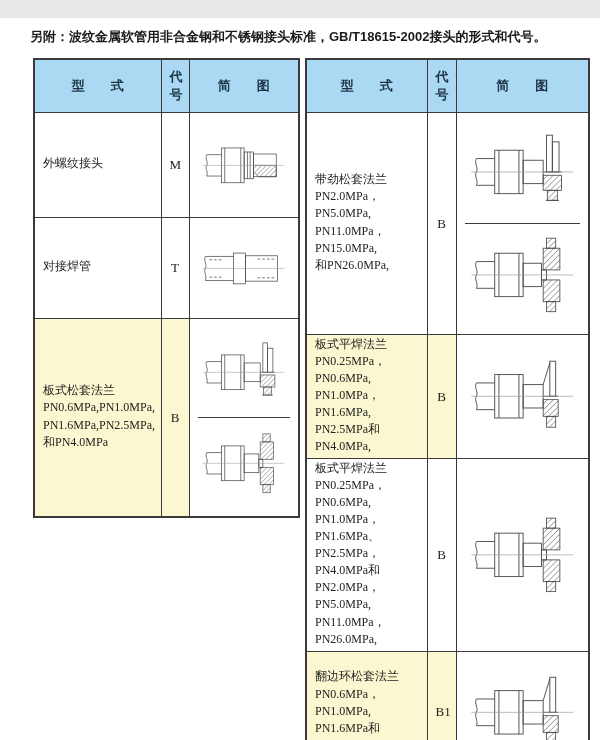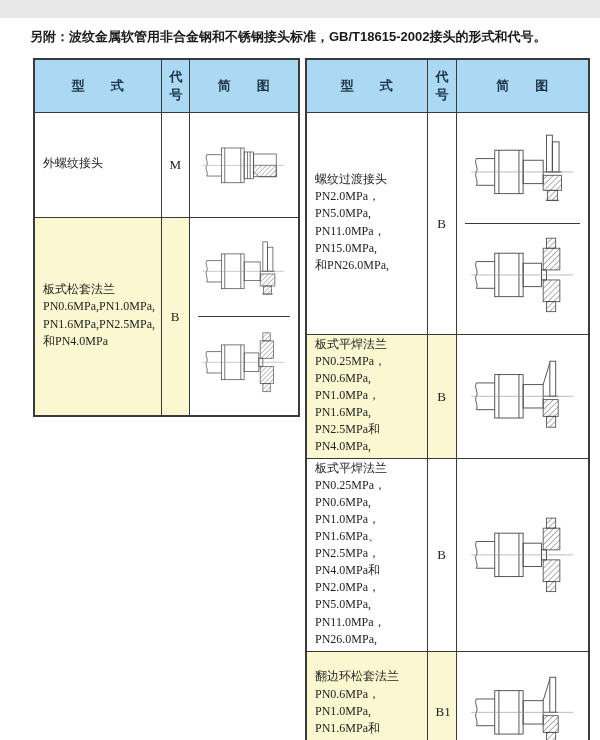--- a/index.html
+++ b/index.html
@@ -166,7 +166,7 @@
     </thead>
     <tbody>
       <tr>
-        <td class="type">螺纹过渡接头
+        <td class="type">带劲松套法兰
 PN2.0MPa，PN5.0MPa,
 PN11.0MPa，PN15.0MPa,
 和PN26.0MPa,</td>

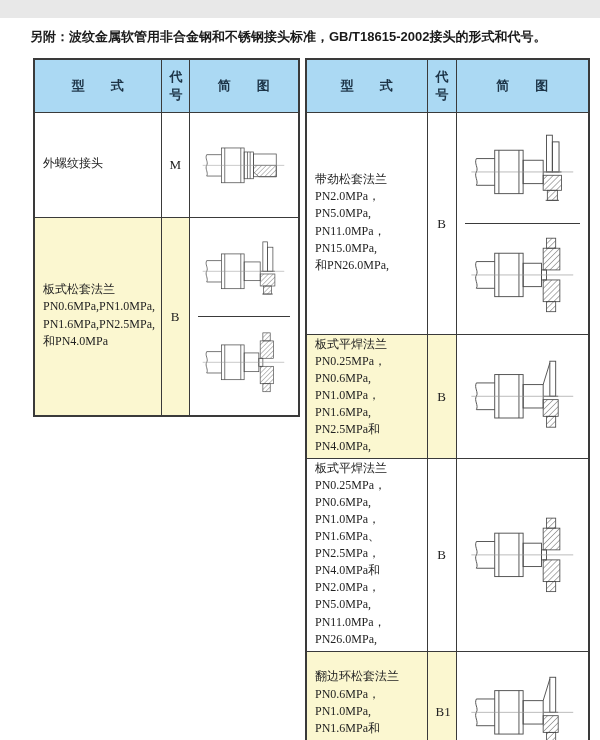--- a/index.html
+++ b/index.html
@@ -97,6 +97,26 @@
                   <rect x="80" y="33" width="34" height="34"></rect>
                 </g>
                 <polygon points="80,50 114,50 114,67 88,67 80,60" fill="url(#hatch)" stroke="#4a4a4a" stroke-width="1"></polygon>
+                <line x1="4" y1="50" x2="126" y2="50" stroke="#9a9a9a" stroke-width="0.8"></line>
+              </svg>
+            </div>
+          </td>
+      </tr>
+      <tr>
+        <td class="type">对接焊管</td>
+        <td class="code">T</td>
+        <td class="diag">
+            <div class="dwrap dh84">
+              <svg viewBox="0 0 130 100" preserveAspectRatio="xMidYMid meet">
+                <g fill="none" stroke="#4a4a4a" stroke-width="1.1">
+                  <path d="M8,32 H50 M8,68 H50 M8,32 C5,39 11,44 8,50 C5,56 11,62 8,68"></path>
+                  <line x1="14" y1="37" x2="32" y2="37" stroke-dasharray="4 3"></line>
+                  <line x1="14" y1="63" x2="32" y2="63" stroke-dasharray="4 3"></line>
+                  <rect x="50" y="27" width="18" height="46"></rect>
+                  <rect x="68" y="31" width="48" height="38"></rect>
+                  <line x1="86" y1="36" x2="112" y2="36" stroke-dasharray="4 3"></line>
+                  <line x1="86" y1="64" x2="112" y2="64" stroke-dasharray="4 3"></line>
+                </g>
                 <line x1="4" y1="50" x2="126" y2="50" stroke="#9a9a9a" stroke-width="0.8"></line>
               </svg>
             </div>

